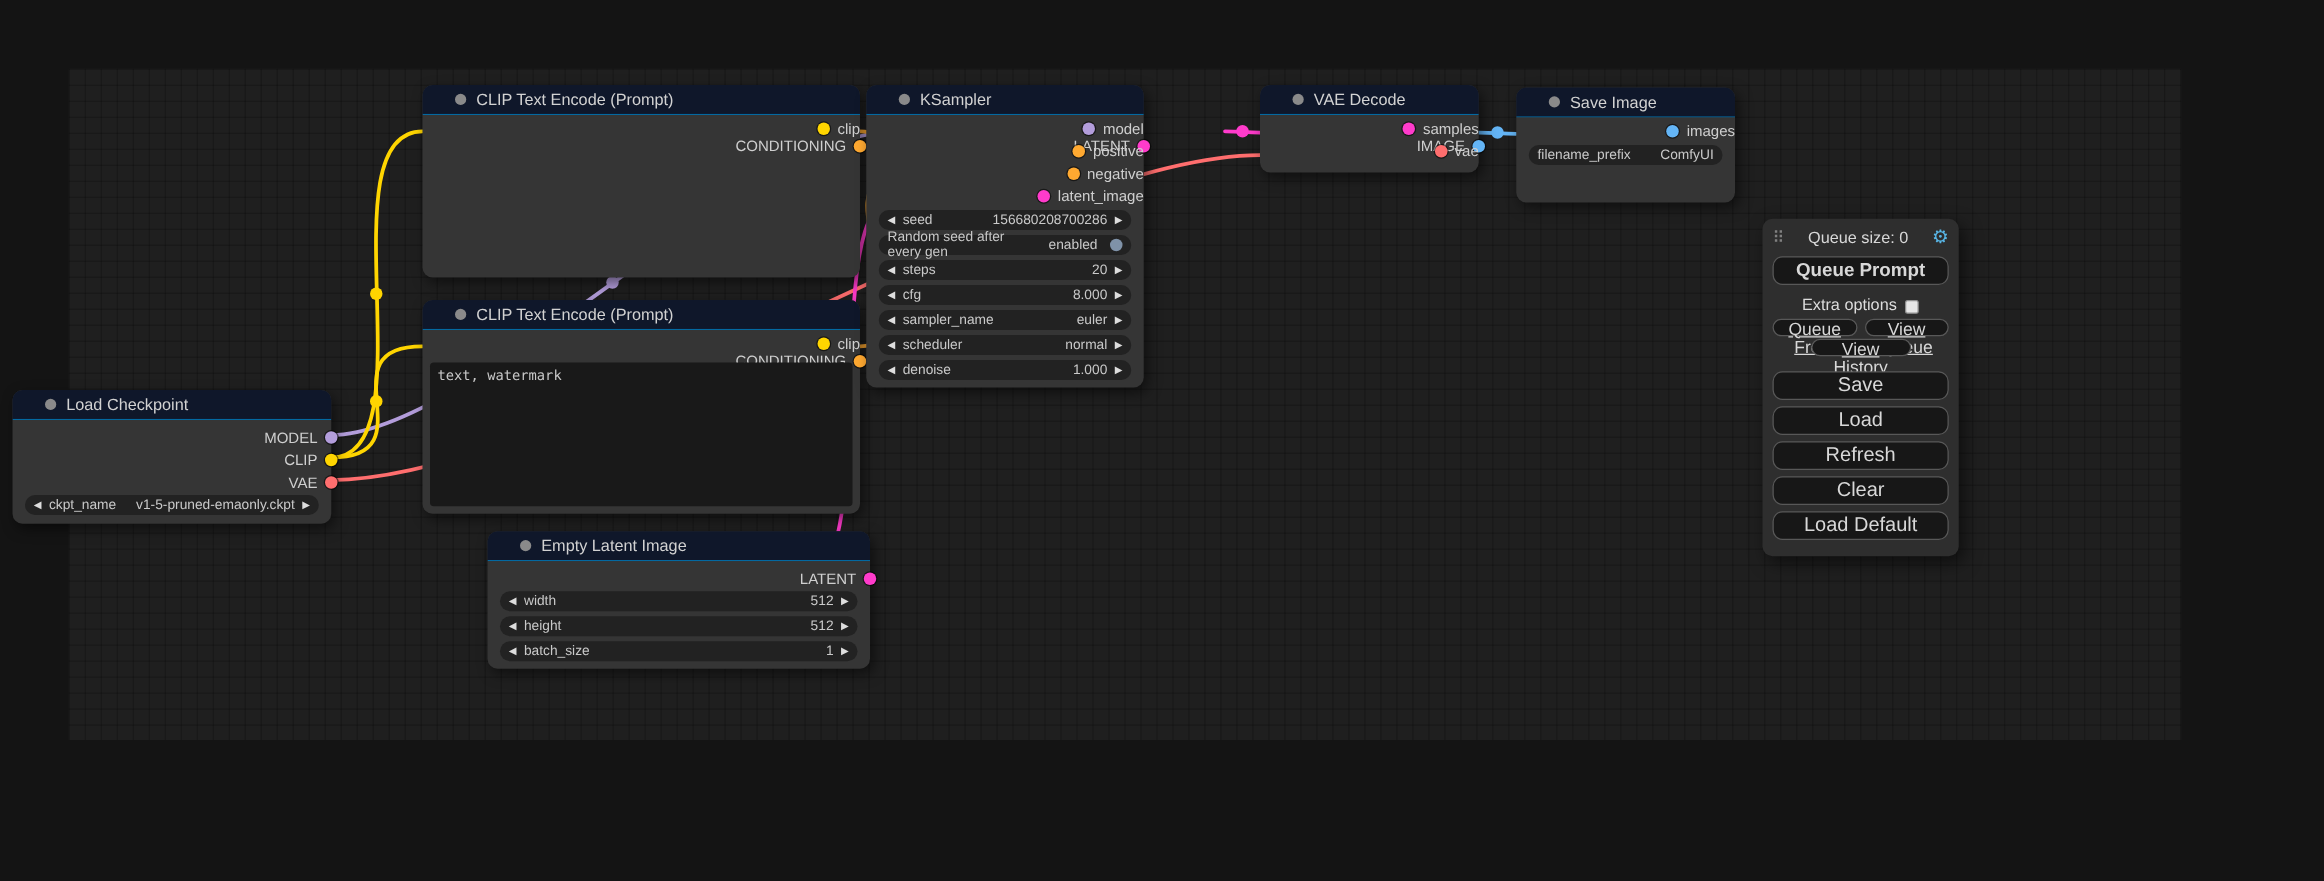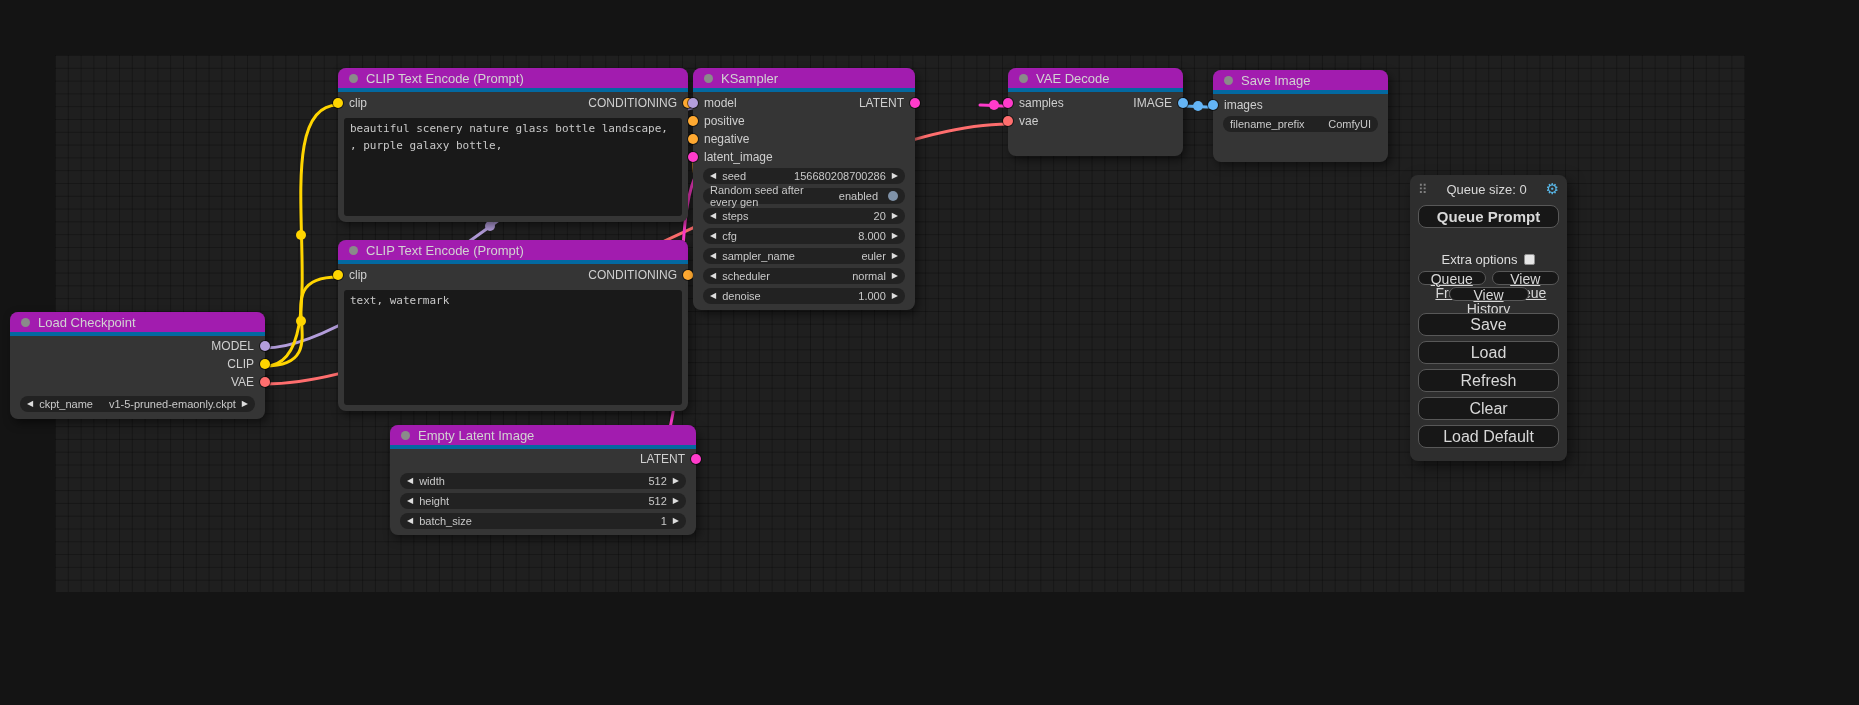--- a/index.html
+++ b/index.html
@@ -22,9 +22,9 @@
     box-shadow:3px 4px 10px rgba(0,0,0,.5); z-index:2; color:#ccc;
   }
   .node-title {
-    height:24px; background:#a21caf; border-radius:8px 8px 0 0;
-    display:flex; align-items:center; gap:8px; padding:0 11px;
-    color:#d2d2d2; font-size:13px; border-bottom:4px solid #0369a1;
+    height:24px; background:#0f172a; border-radius:8px 8px 0 0;
+    display:flex; align-items:center; gap:8px; padding:0 26px;
+    color:#d2d2d2; font-size:13px; border-bottom:1px solid #0369a1;
   }
   .tdot { width:9px; height:9px; border-radius:50%; background:#8a8a8a; flex:0 0 auto; }
   .node-body { padding-top:4px; }

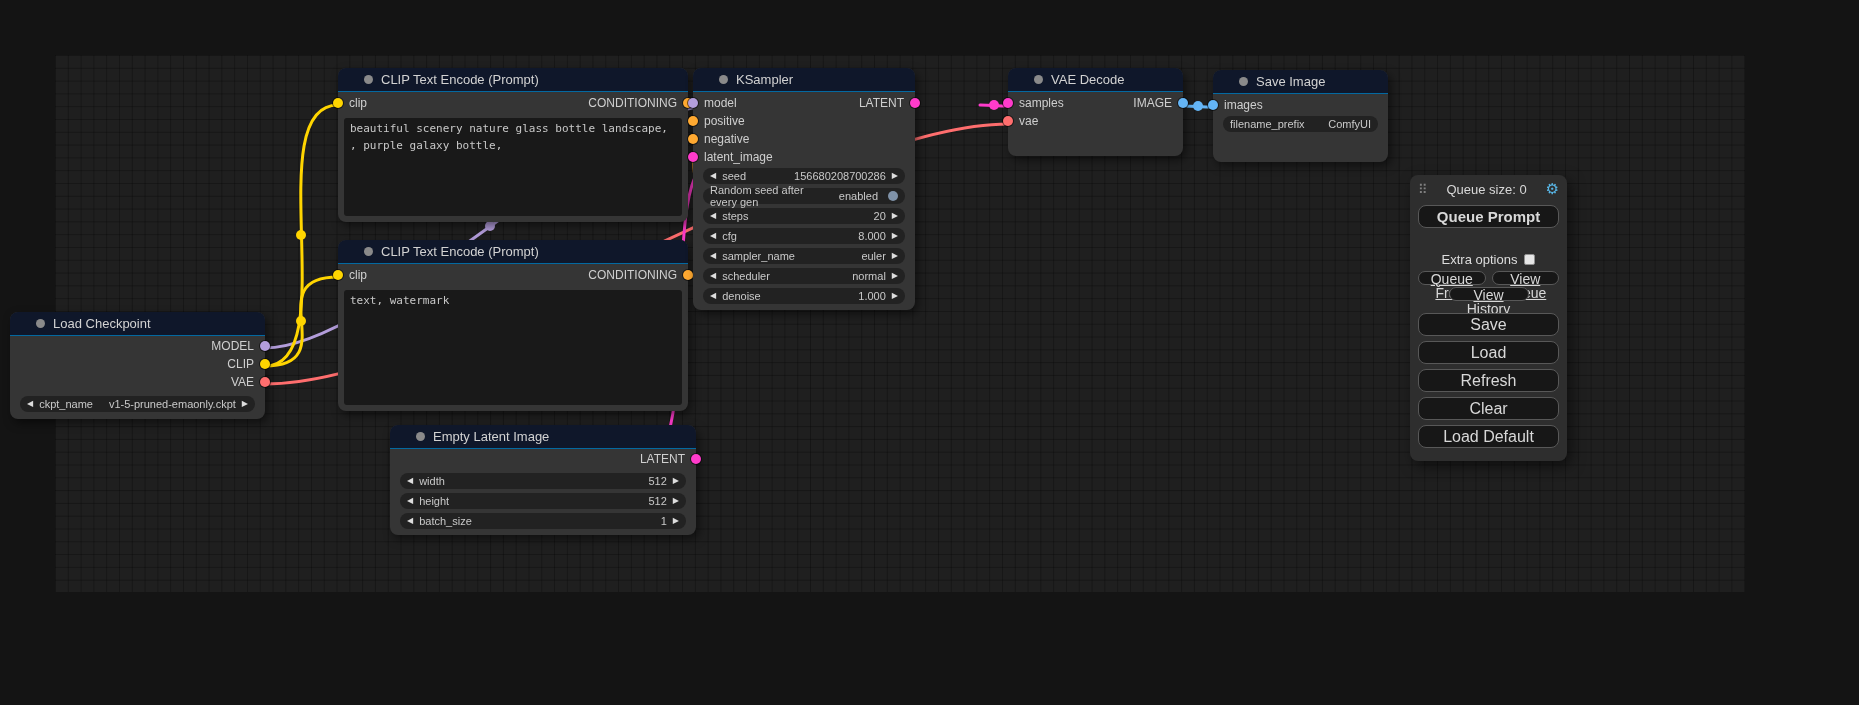--- a/index.html
+++ b/index.html
@@ -289,7 +289,7 @@
     </div>
   </div>
 
-  <div class="node" style="left:1008px; top:68px; width:175px; height:88px;">
+  <div class="node" style="left:1008px; top:68px; width:175px; height:70px;">
     <div class="node-title">
       <span class="tdot"></span>
       <span>VAE Decode</span>

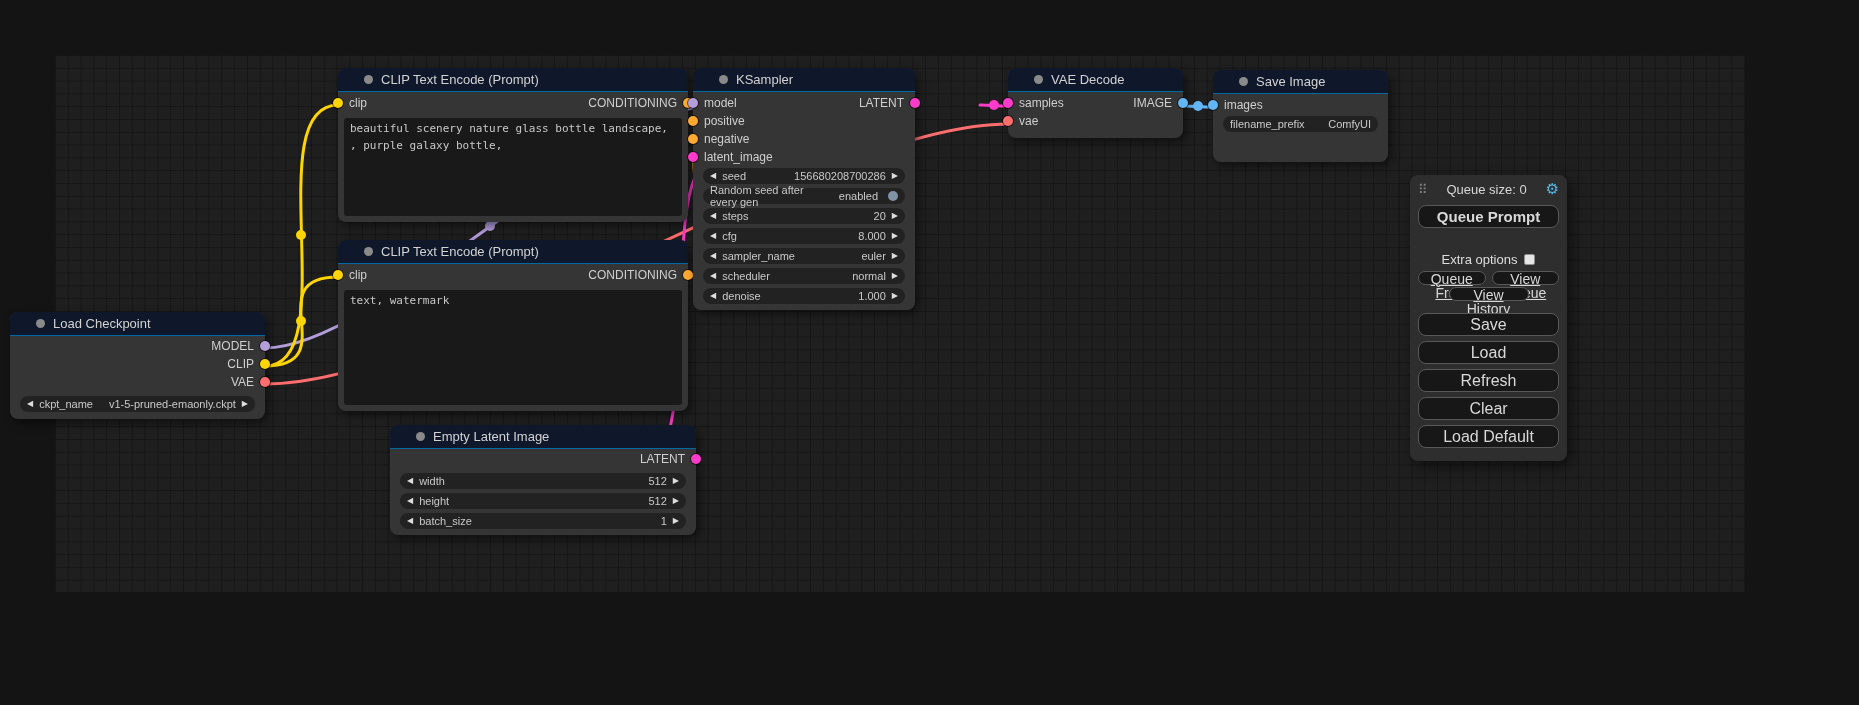--- a/index.html
+++ b/index.html
@@ -29,7 +29,7 @@
   .tdot { width:9px; height:9px; border-radius:50%; background:#8a8a8a; flex:0 0 auto; }
   .node-body { padding-top:4px; }
   .node-body.p3 { padding-top:3px; }
-  .slot-row { display:flex; justify-content:space-between; align-items:flex-start; height:18px; }
+  .slot-row { display:flex; justify-content:space-between; align-items:flex-end; height:18px;flex-direction:column; }
   .slot-row.out-only { justify-content:flex-end; }
   .slot { display:flex; align-items:center; gap:6px; }
   .dot { width:10px; height:10px; border-radius:50%; flex:0 0 auto; box-shadow:0 0 0 1px rgba(0,0,0,.55); }

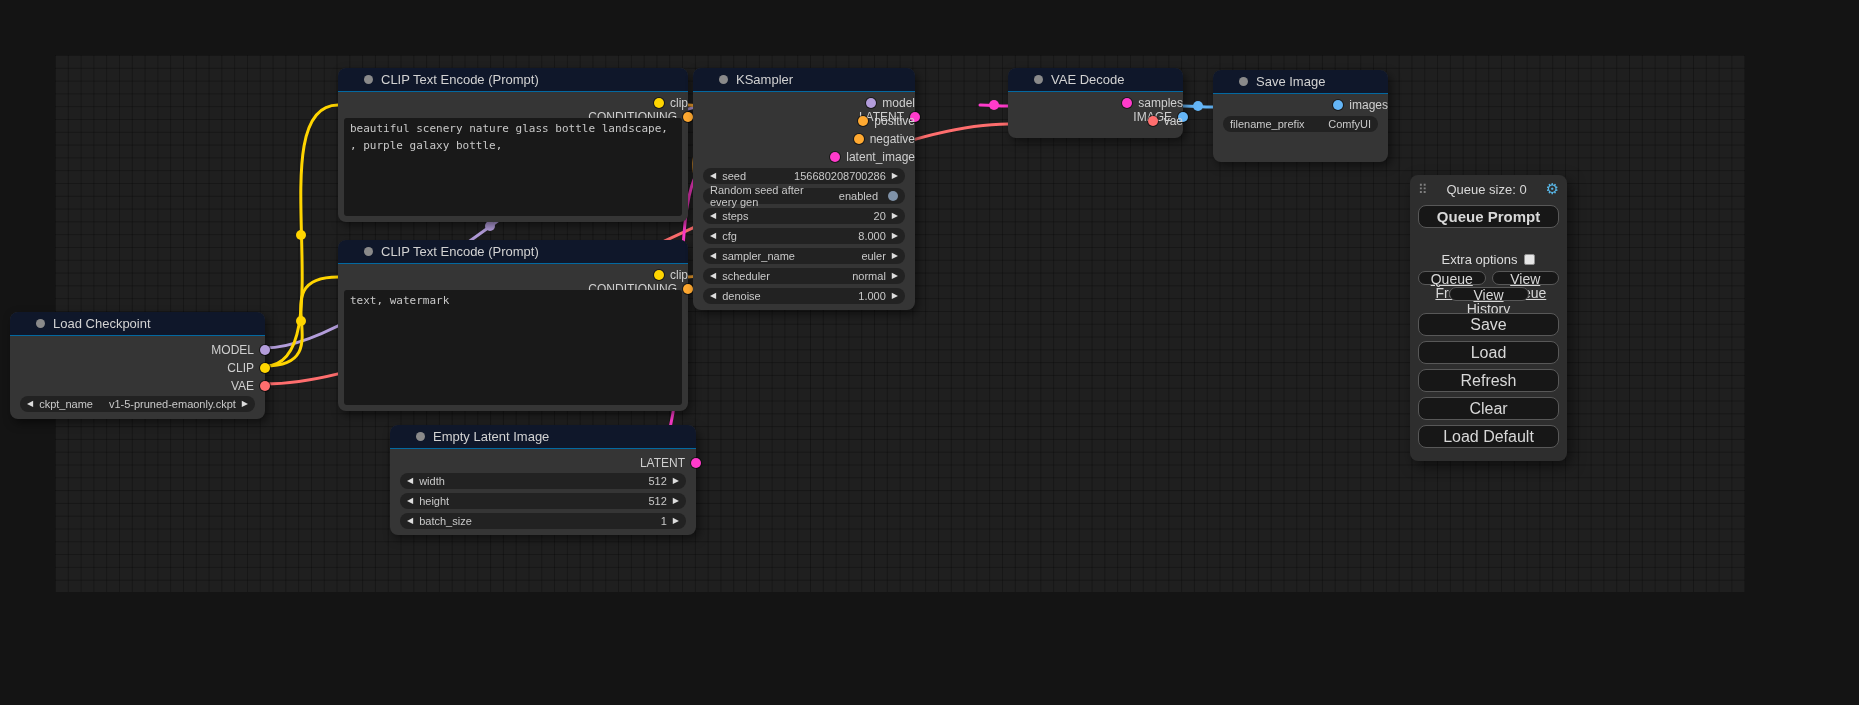--- a/index.html
+++ b/index.html
@@ -151,7 +151,6 @@
         </span>
       </div>
     </div>
-    <div class="textbox" style="top:50px; height:98px;">beautiful scenery nature glass bottle landscape, , purple galaxy bottle,</div>
   </div>
 
   <div class="node" style="left:338px; top:240px; width:350px; height:171px;">

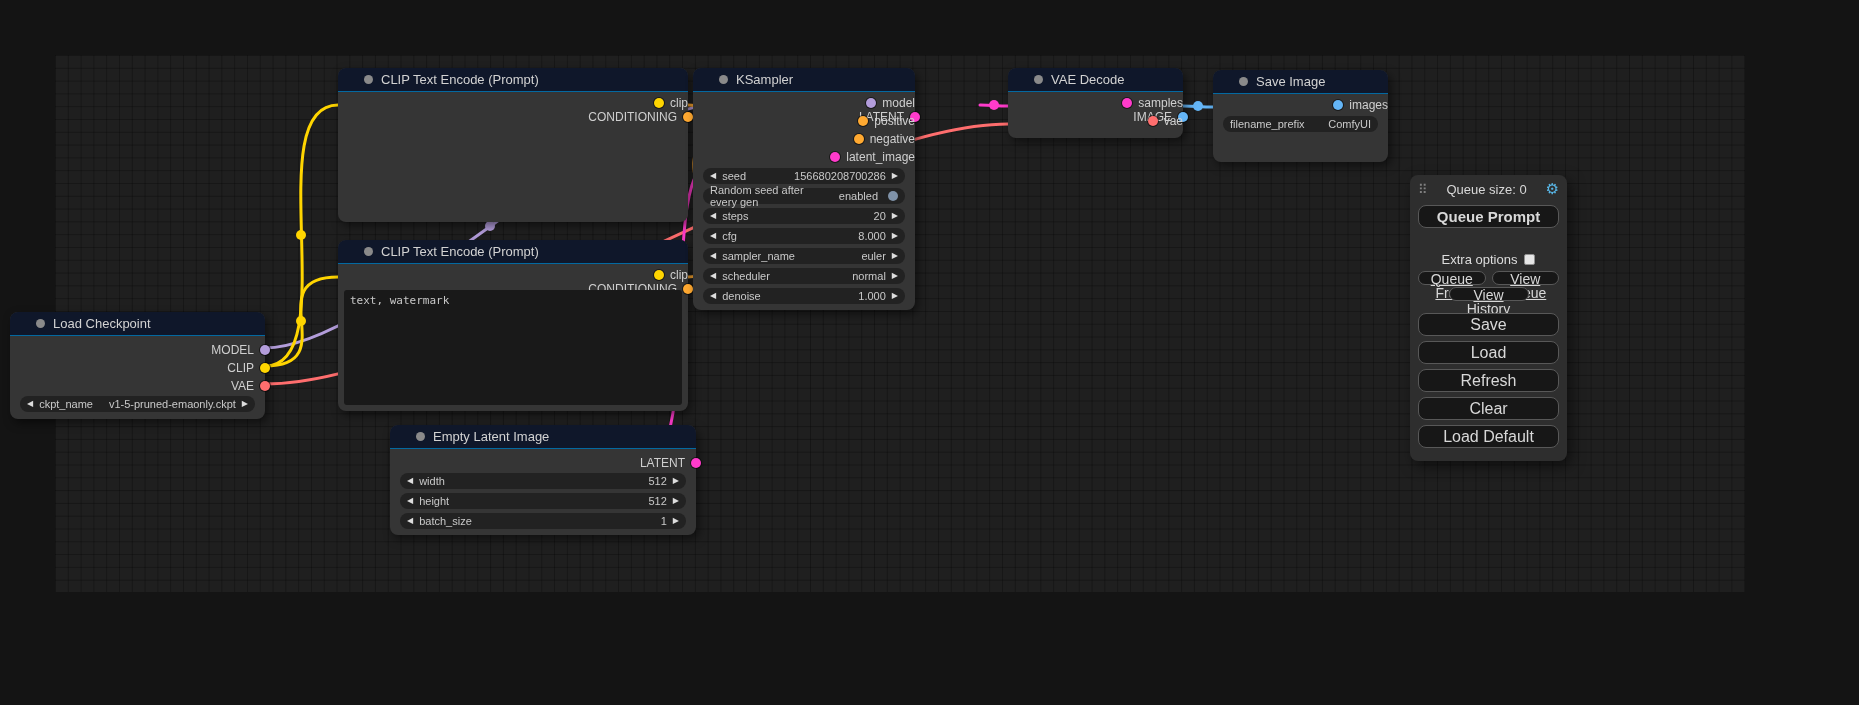--- a/index.html
+++ b/index.html
@@ -66,7 +66,7 @@
     margin:2.5px 0; cursor:pointer; line-height:1;
   }
   .btn.big { font-size:15px; margin-bottom:6px;font-weight:bold; }
-  .extra-row { display:flex; align-items:center; gap:7px; margin:18px 0 4px; font-size:13px; }
+  .extra-row { display:flex; align-items:flex-end; gap:7px; margin:2px 0 4px; font-size:13px; }
   .checkbox { width:11px; height:11px; background:#e6e6e6; border:1px solid #909090; border-radius:2px; cursor:pointer; }
   .small-row { display:flex; gap:6px; width:100%; margin-bottom:2px; }
   .btn.small { font-size:14px; height:14px; border-radius:8px; padding:0 3px; margin:0; width:auto; flex:1;text-decoration:underline; }

